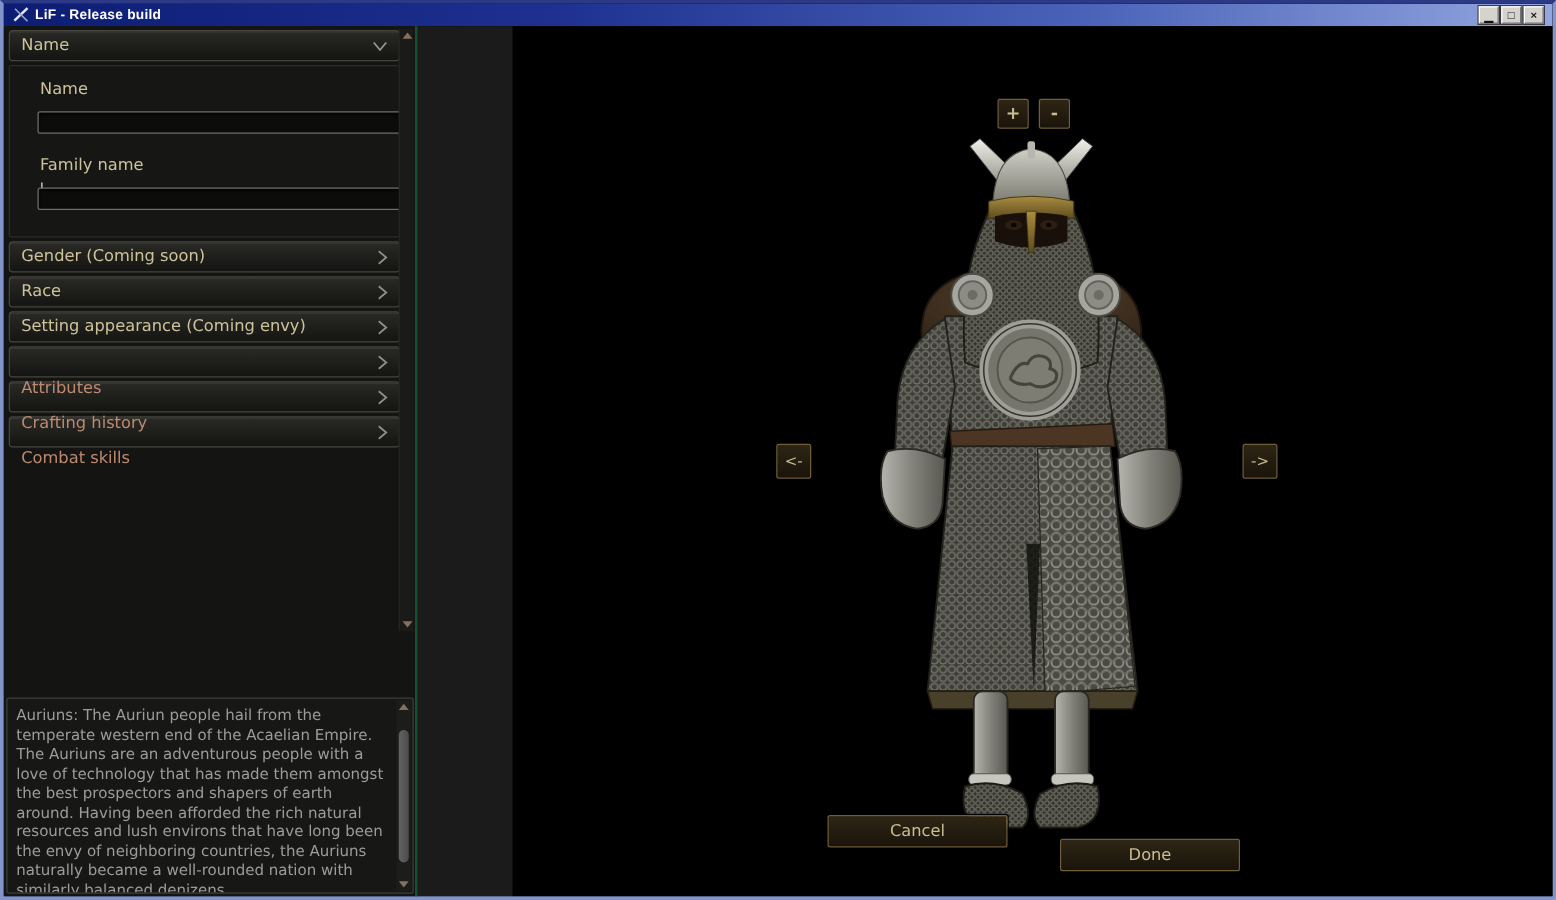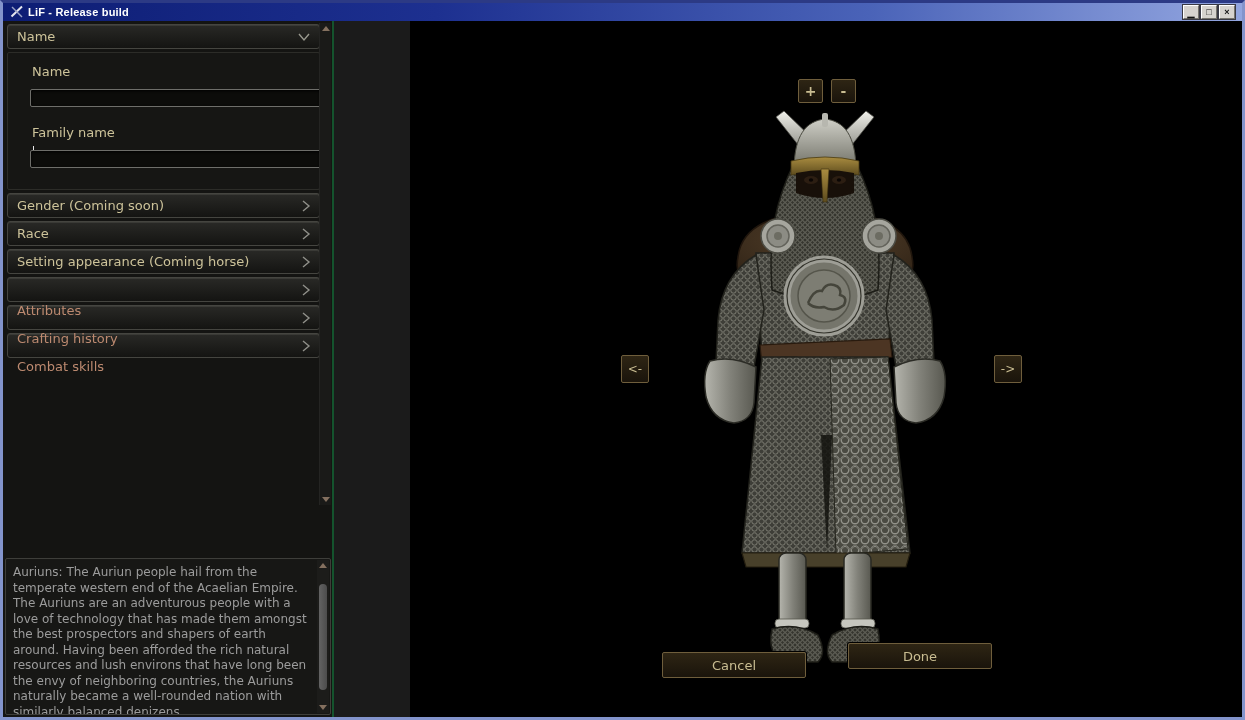--- a/index.html
+++ b/index.html
@@ -130,7 +130,7 @@
             </svg>
         </div>
         <div class="sec-header">
-          <span class="lbl tan">Setting appearance (Coming horse)</span>
+          <span class="lbl tan">Setting appearance (Coming envy)</span>
           <svg class="chev" width="10" height="14" viewBox="0 0 10 14">
               <polyline points="2,2 8,7 2,12" fill="none" stroke="#90908a" stroke-width="1.4"></polyline>
             </svg>

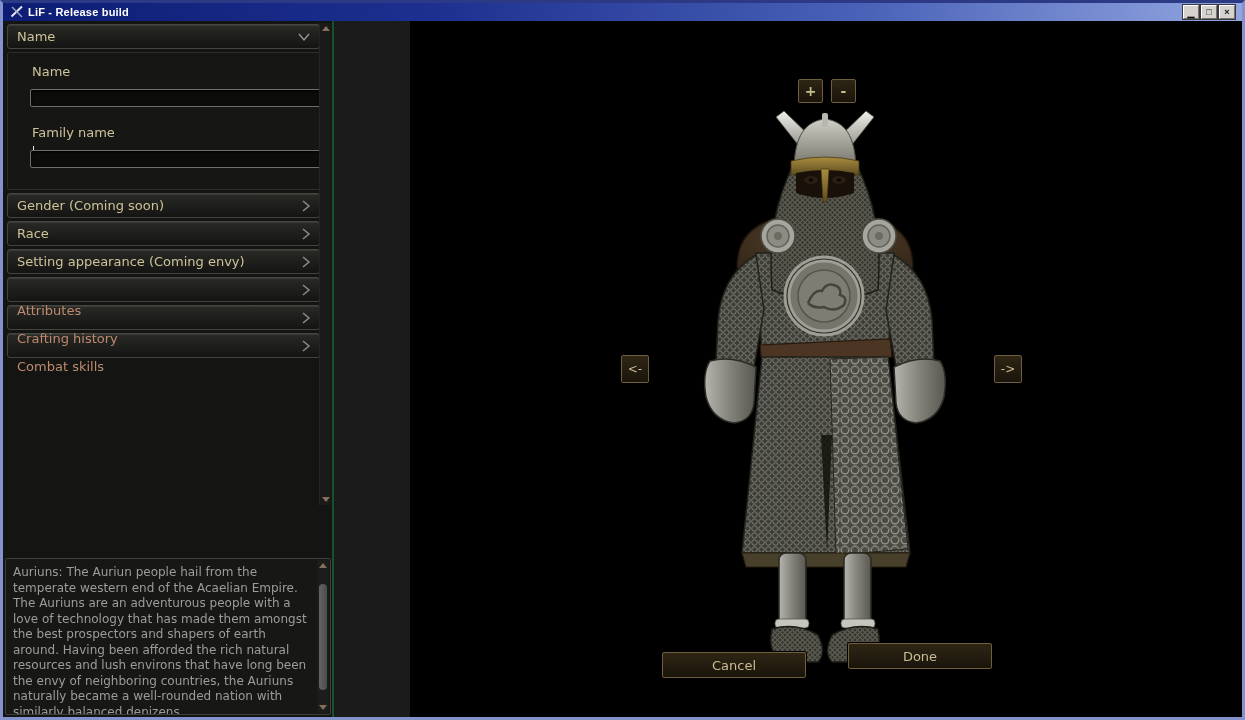--- a/index.html
+++ b/index.html
@@ -68,7 +68,7 @@
   #btn-rot-left  { left:618px; top:334px; }
   #btn-rot-right { left:991px; top:334px; }
   #btn-cancel { left:659px; top:631px; }
-  #btn-done   { left:845px; top:622px; }
+  #btn-done   { left:845px; top:650px; }
   .model-svg { position:absolute; left:657px; top:84px; width:330px; height:572px; }
 </style>
 </head>

